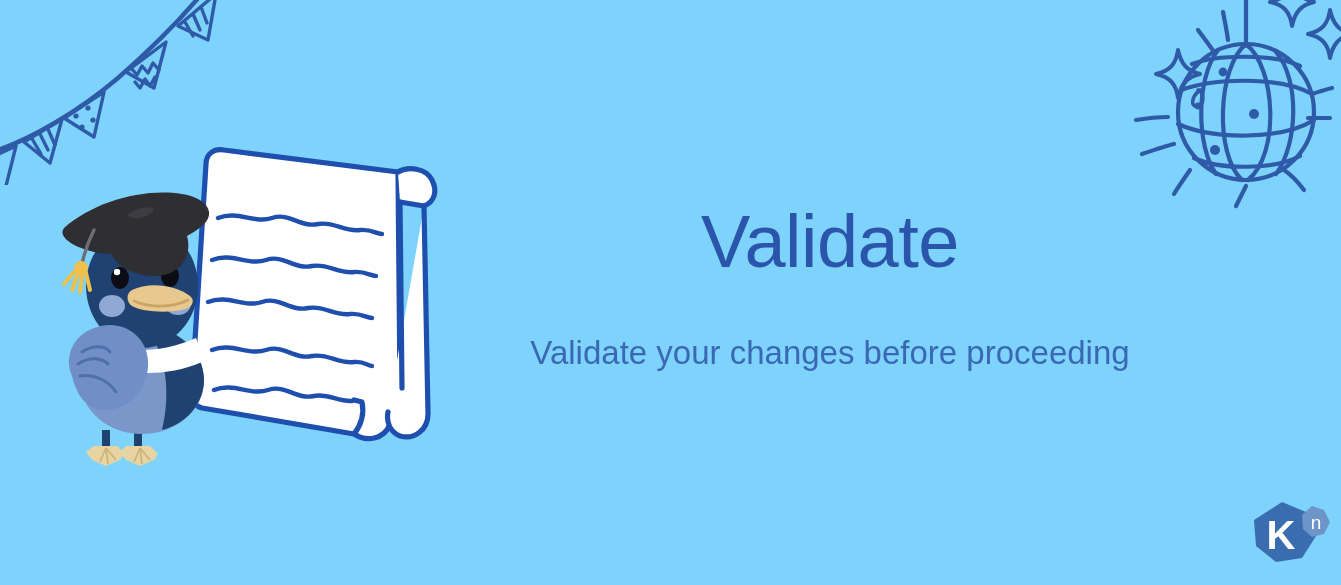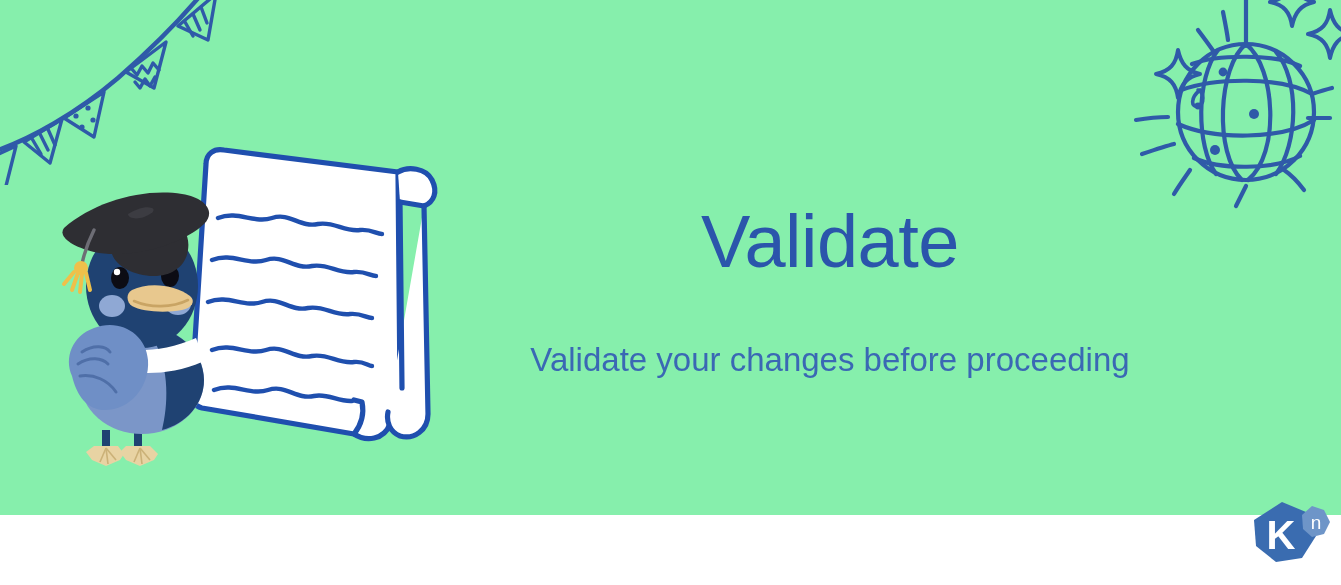--- a/index.html
+++ b/index.html
@@ -20,8 +20,8 @@
     position: absolute;
     inset: 0;
     width: 1341px;
-    height: 515px;
-    background: #86efac;
+    height: 585px;
+    background: #7dd3fc;
   }
 
   

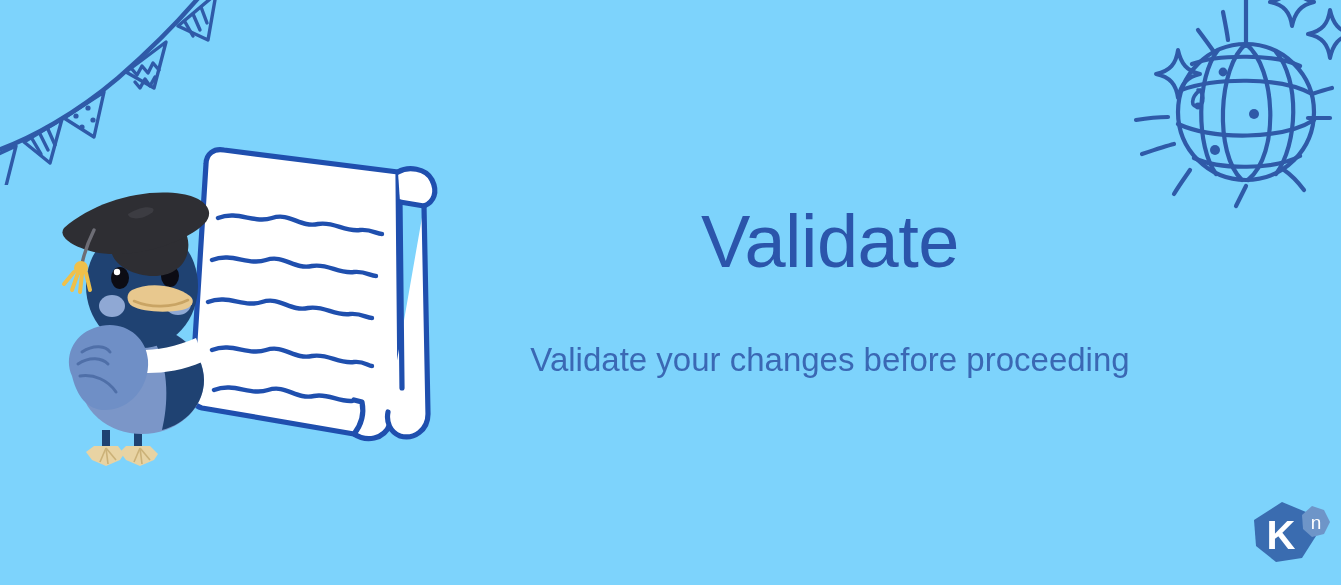--- a/index.html
+++ b/index.html
@@ -58,7 +58,7 @@
     font-weight: 400;
     line-height: 1.0;
     color: #3a68b4;
-    margin: 12px;
+    margin: 5px;
     padding-top: 52px;
     white-space: nowrap;
   }

